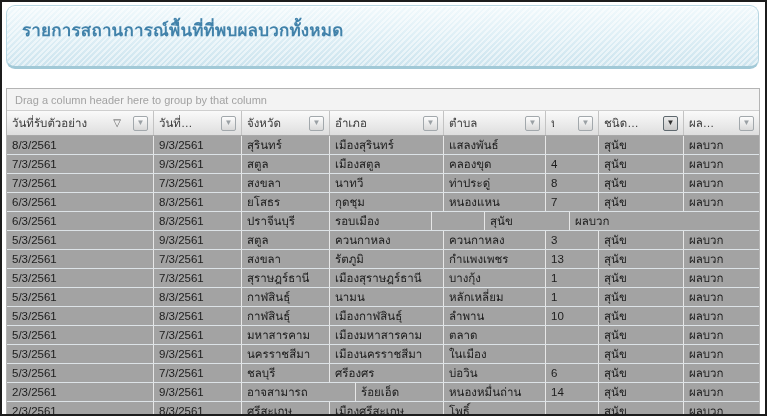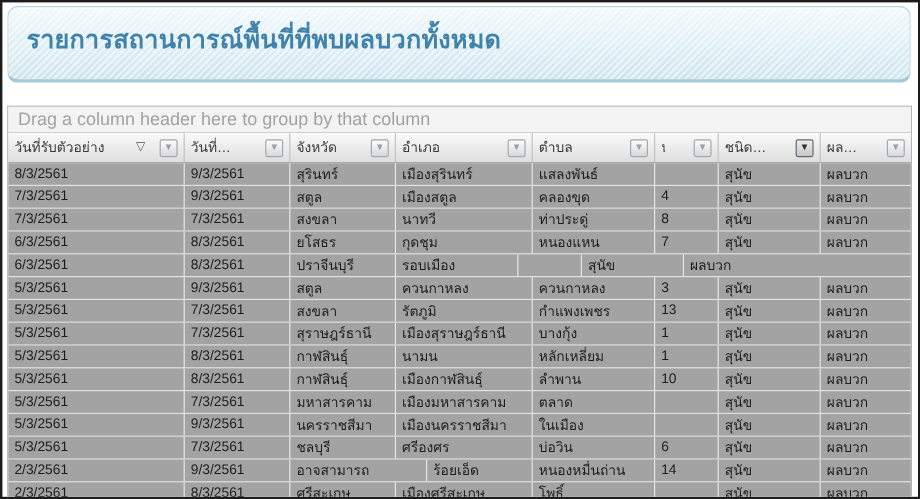--- a/index.html
+++ b/index.html
@@ -19,7 +19,7 @@
   }
   .banner h1{
     margin:0;padding:10px 15px 0 15px;
-    font-size:21px;font-weight:bold;color:#4182aa;letter-spacing:.2px;
+    font-size:17px;font-weight:bold;color:#4182aa;letter-spacing:.2px;
   }
   
   .grid{

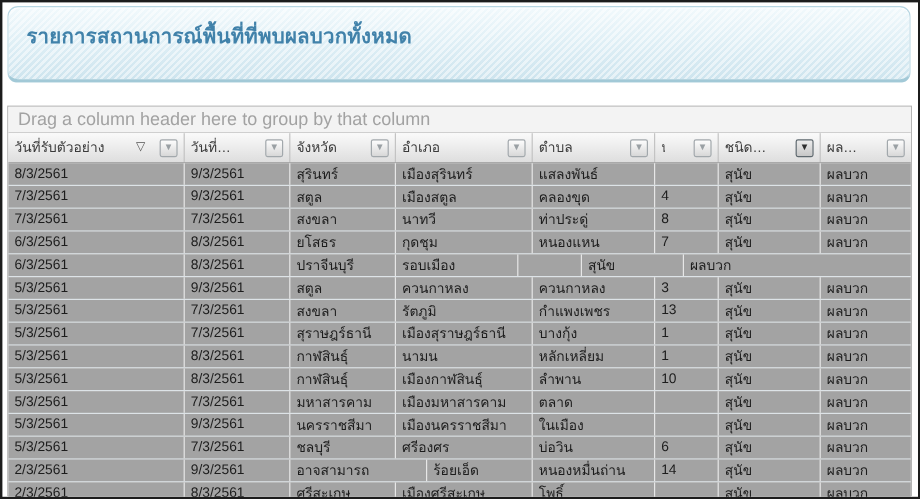--- a/index.html
+++ b/index.html
@@ -30,7 +30,7 @@
   .group-panel{
     height:22px;flex:0 0 22px;box-sizing:border-box;display:flex;align-items:center;
     background:#f3f3f3;border-bottom:1px solid #cfcfcf;color:#a2a2a2;
-    padding:0 8px;font-size:15px;
+    padding:0 8px;font-size:11px;
   }
   .hrow{
     height:25px;flex:0 0 25px;display:flex;box-sizing:border-box;

